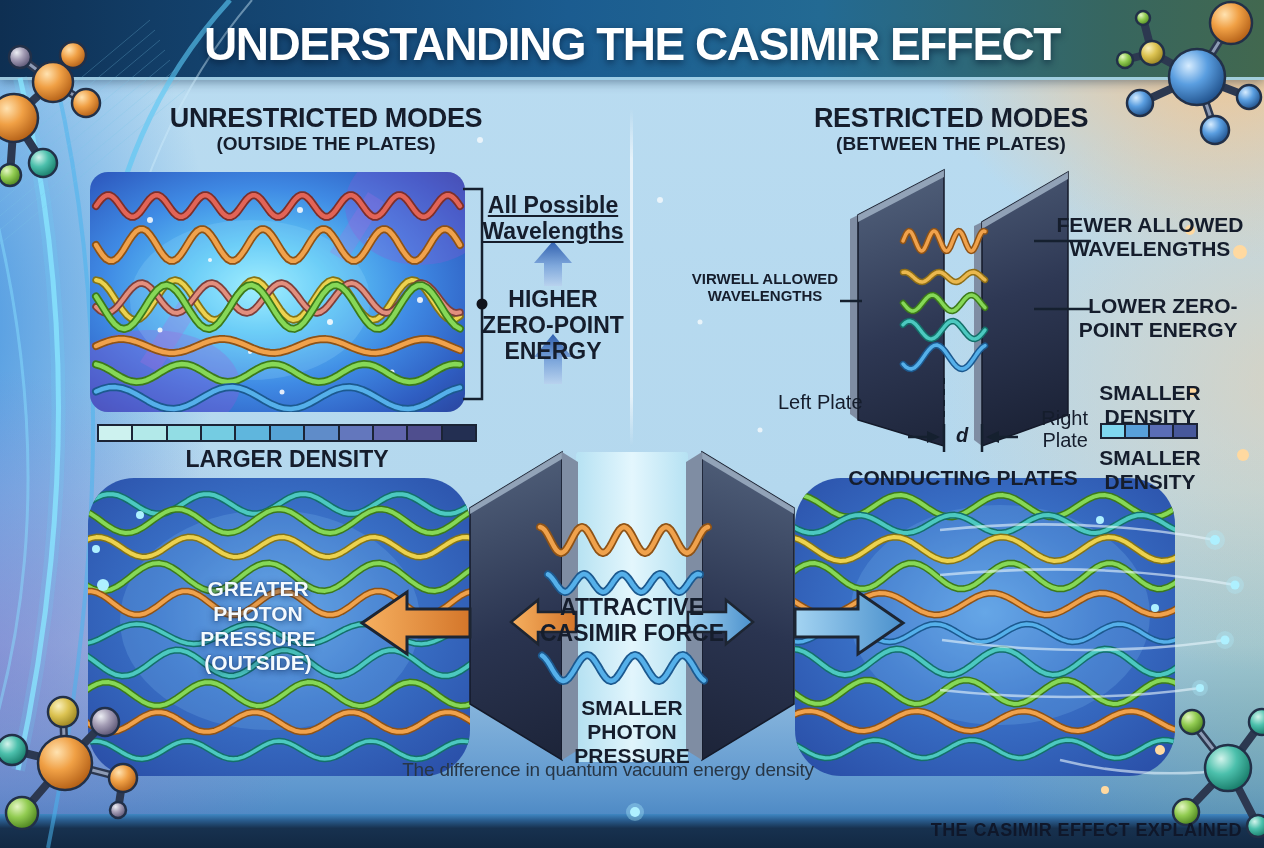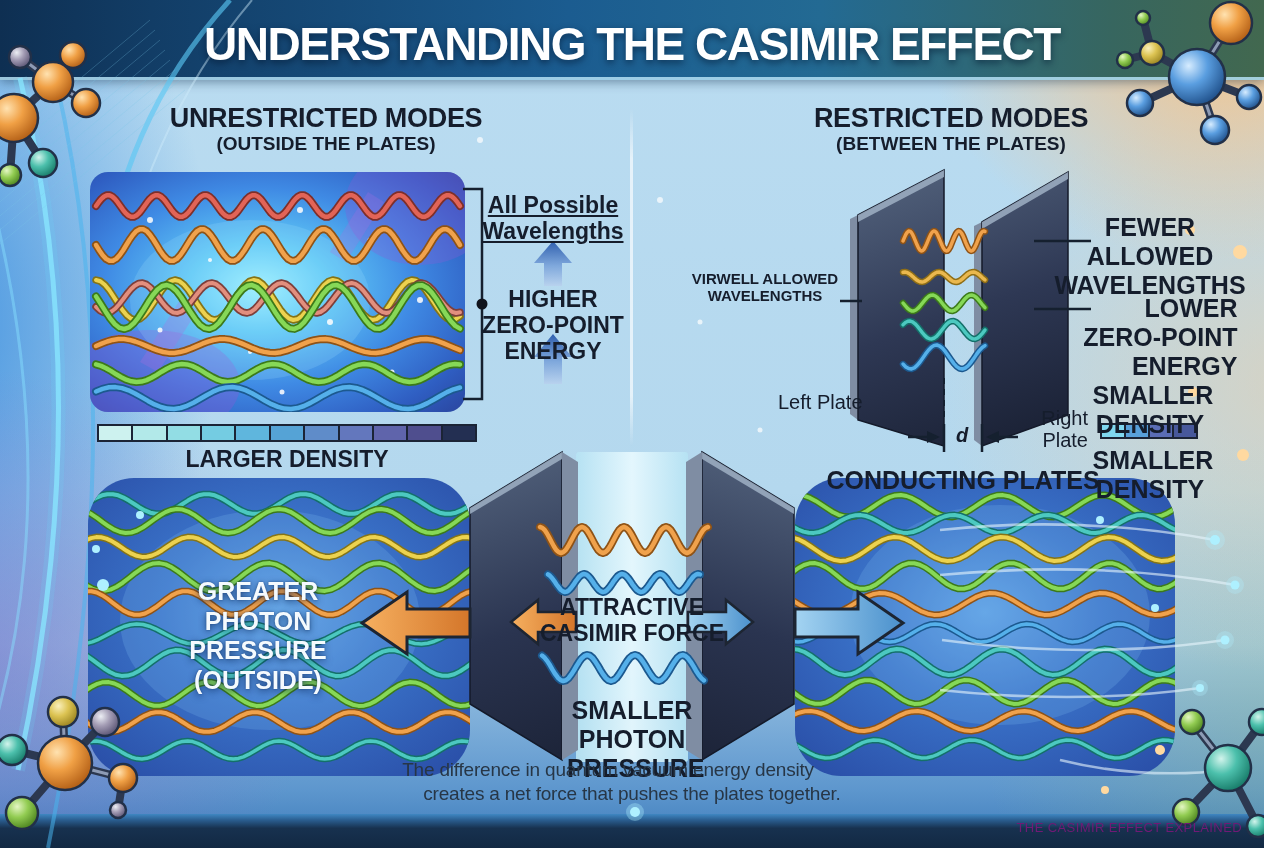--- a/index.html
+++ b/index.html
@@ -43,7 +43,7 @@
   .sub  { font-size:19px; }
   .lab23{ font-size:23px; line-height:1.12; }
   .lab22{ font-size:15px; line-height:1.15; }
-  .lab21{ font-size:25px; line-height:1.15; }
+  .lab21{ font-size:21px; line-height:1.15; }
   .lab20{ font-size:20px; line-height:1.12; }
   .cap  { font-size:19px; letter-spacing:-0.2px; color:#273646; }
   .footer-label { font-size:13px; font-weight:normal; color:#701a75; letter-spacing:.4px; }

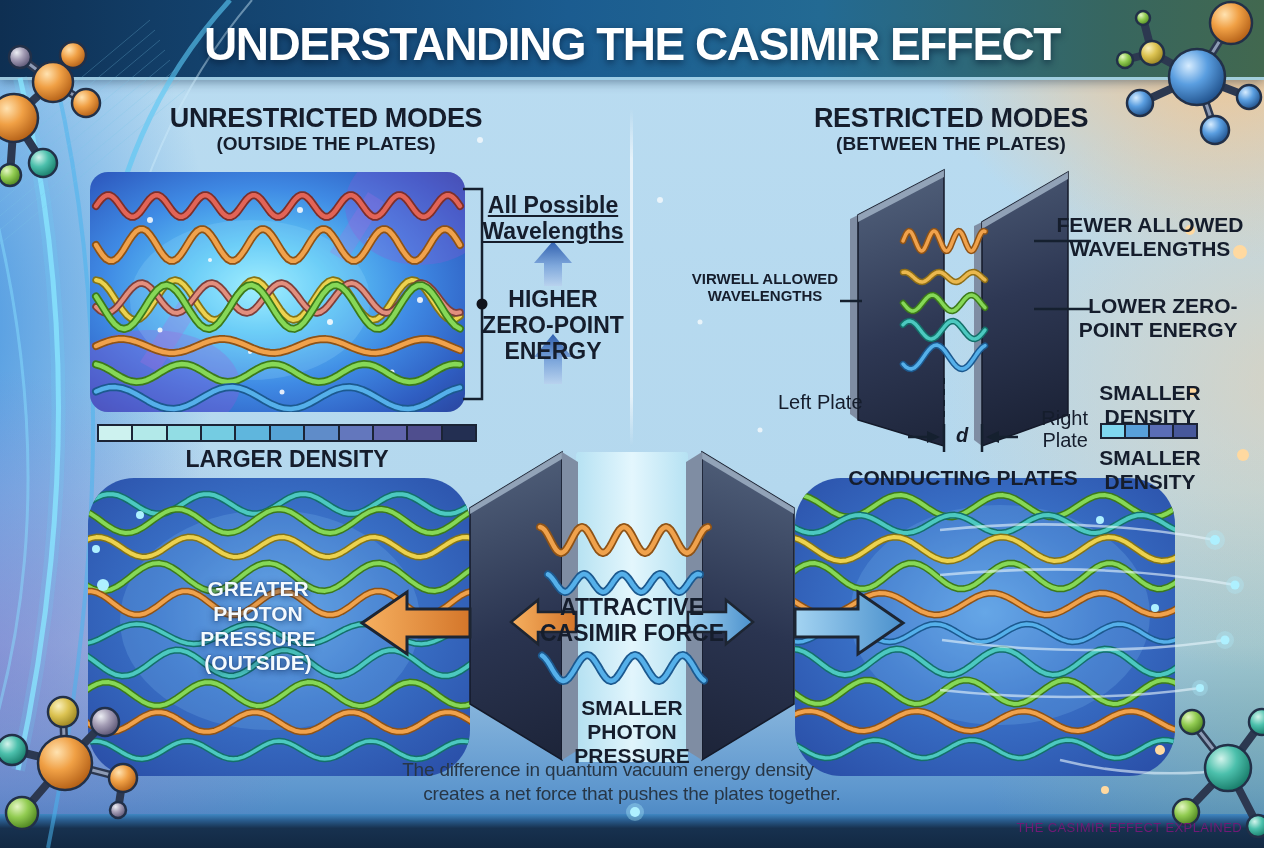--- a/index.html
+++ b/index.html
@@ -503,7 +503,6 @@
   <div class="t ctr b lab21" style="left:632px; top:696px; width:130px;">SMALLER PHOTON PRESSURE</div>
 
   <div class="t ctr nw cap" style="left:608px; top:759px;">The difference in quantum vacuum energy density</div>
-  <div class="t ctr nw cap" style="left:632px; top:783px;">creates a net force that pushes the plates together.</div>
 
   <div class="t nw footer-label" style="right:22px; top:820px;">THE CASIMIR EFFECT EXPLAINED</div>
 </div>

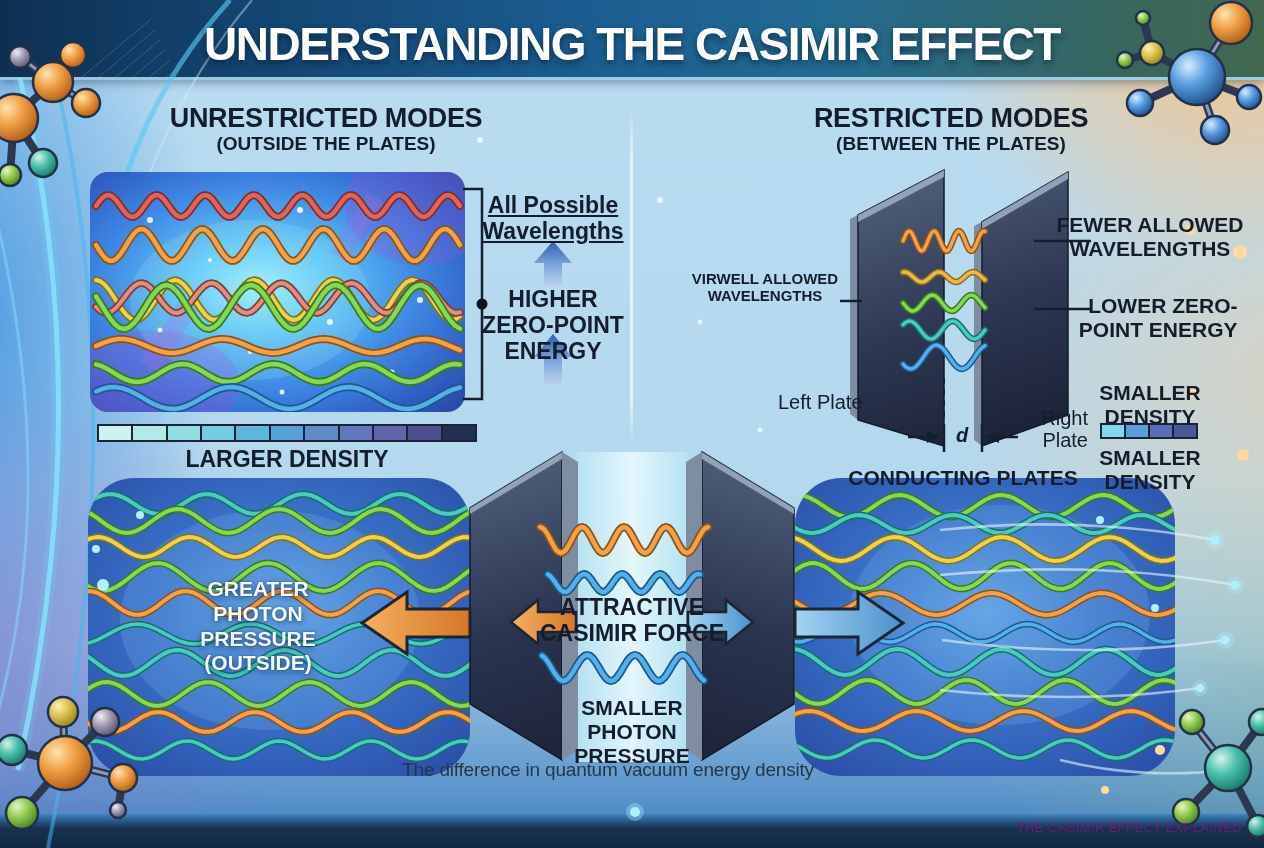--- a/index.html
+++ b/index.html
@@ -46,7 +46,7 @@
   .lab21{ font-size:21px; line-height:1.15; }
   .lab20{ font-size:20px; line-height:1.12; }
   .cap  { font-size:19px; letter-spacing:-0.2px; color:#273646; }
-  .footer-label { font-size:13px; font-weight:normal; color:#701a75; letter-spacing:.4px; }
+  .footer-label { font-size:18px; font-weight:bold; color:#0f172a; letter-spacing:.4px; }
 
   .colorbar { position:absolute; display:flex; border:2px solid #1b2436; background:#1b2436; z-index:3; }
   .colorbar .seg { flex:1; border-right:2px solid #1b2436; }

